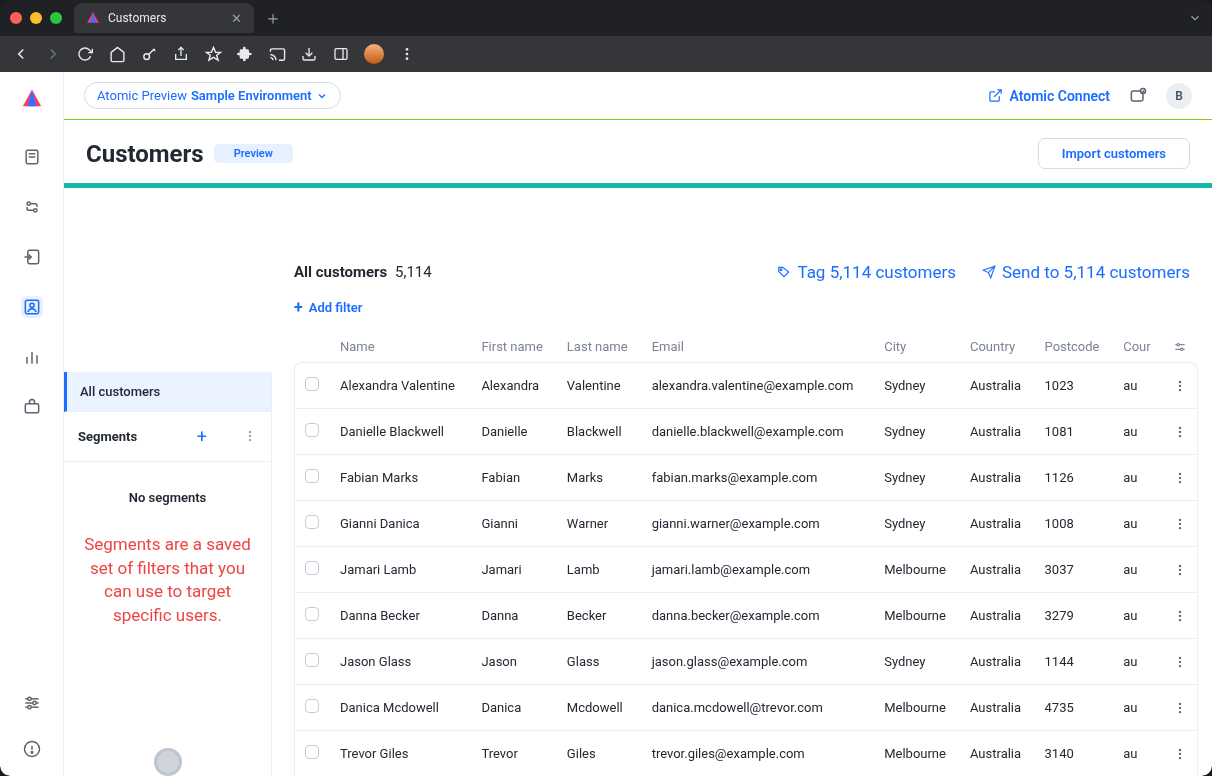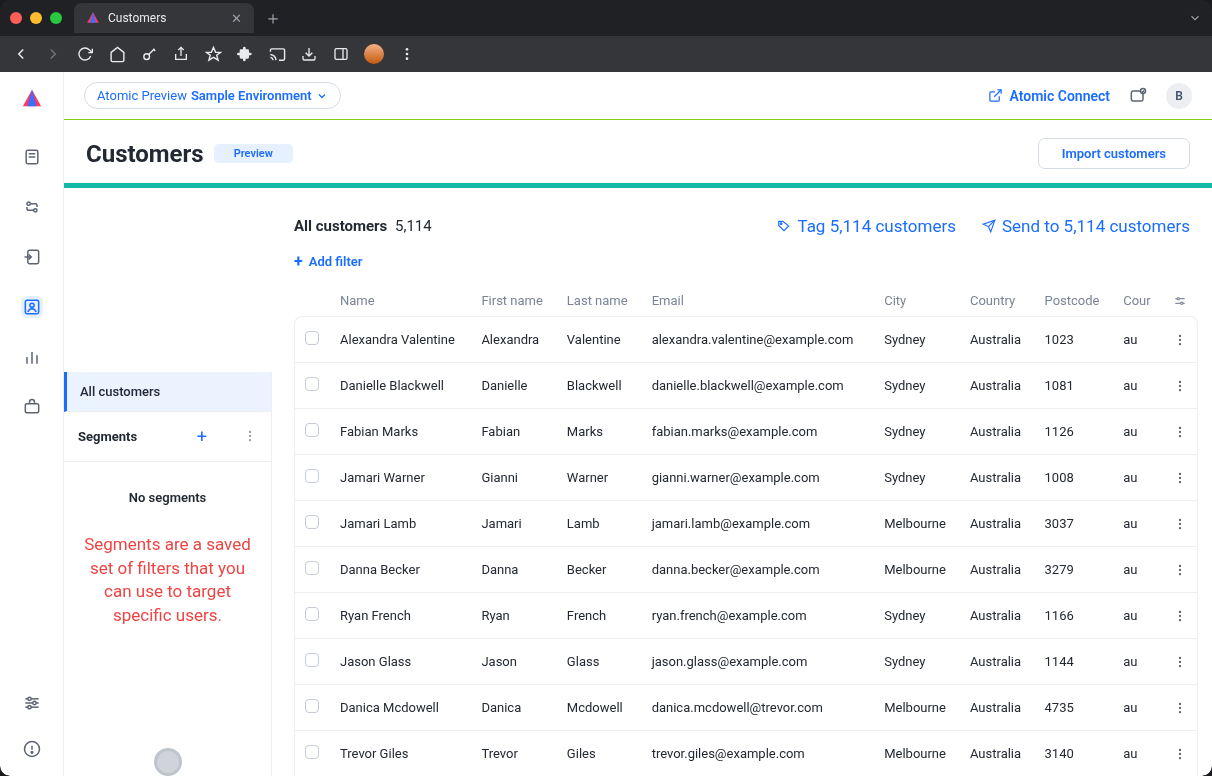--- a/index.html
+++ b/index.html
@@ -424,7 +424,7 @@
                 </tr>
                 <tr>
                   <td><span class="cbx"></span></td>
-                  <td>Jamari Warner</td>
+                  <td>Gianni Danica</td>
                   <td>Gianni</td>
                   <td>Warner</td>
                   <td>gianni.warner@example.com</td>

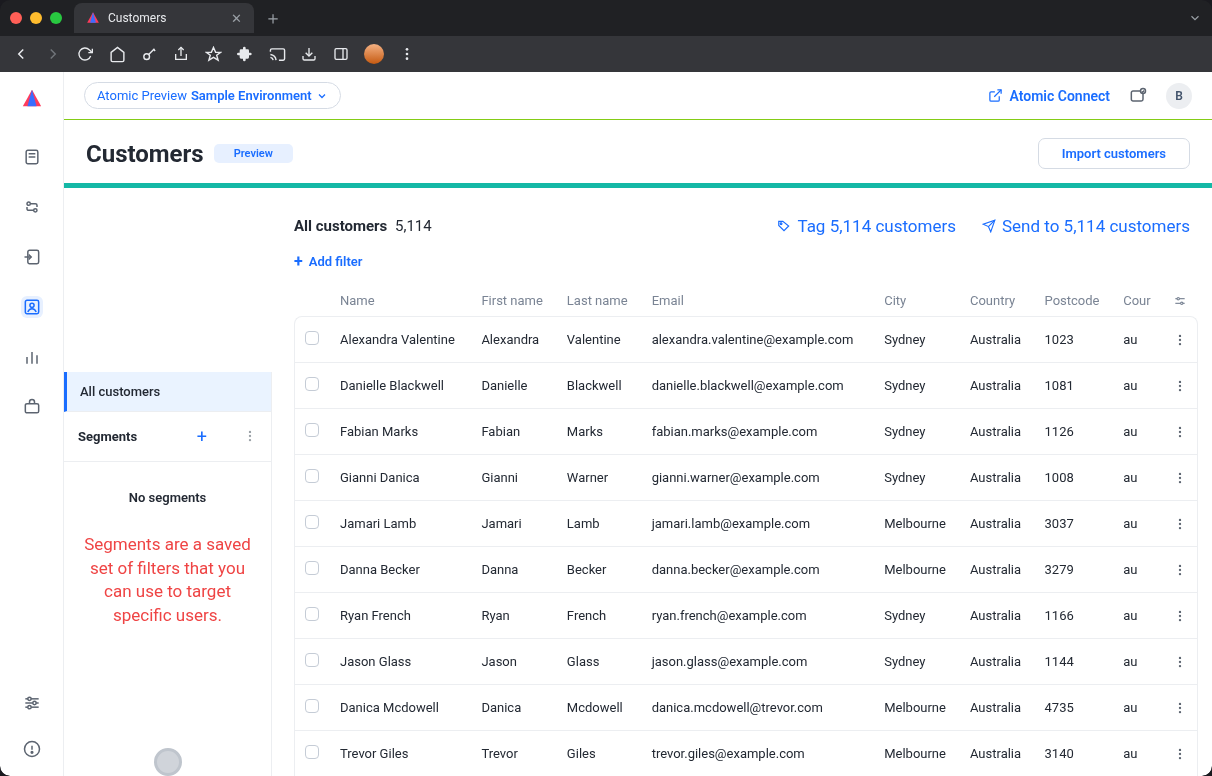--- a/index.html
+++ b/index.html
@@ -478,24 +478,6 @@
                 </tr>
                 <tr>
                   <td><span class="cbx"></span></td>
-                  <td>Ryan French</td>
-                  <td>Ryan</td>
-                  <td>French</td>
-                  <td>ryan.french@example.com</td>
-                  <td>Sydney</td>
-                  <td>Australia</td>
-                  <td>1166</td>
-                  <td>au</td>
-                  <td class="row-dots">
-                    <svg width="14" height="14" viewBox="0 0 24 24" fill="#5c6470">
-                      <circle cx="12" cy="5" r="2"></circle>
-                      <circle cx="12" cy="12" r="2"></circle>
-                      <circle cx="12" cy="19" r="2"></circle>
-                    </svg>
-                  </td>
-                </tr>
-                <tr>
-                  <td><span class="cbx"></span></td>
                   <td>Jason Glass</td>
                   <td>Jason</td>
                   <td>Glass</td>

